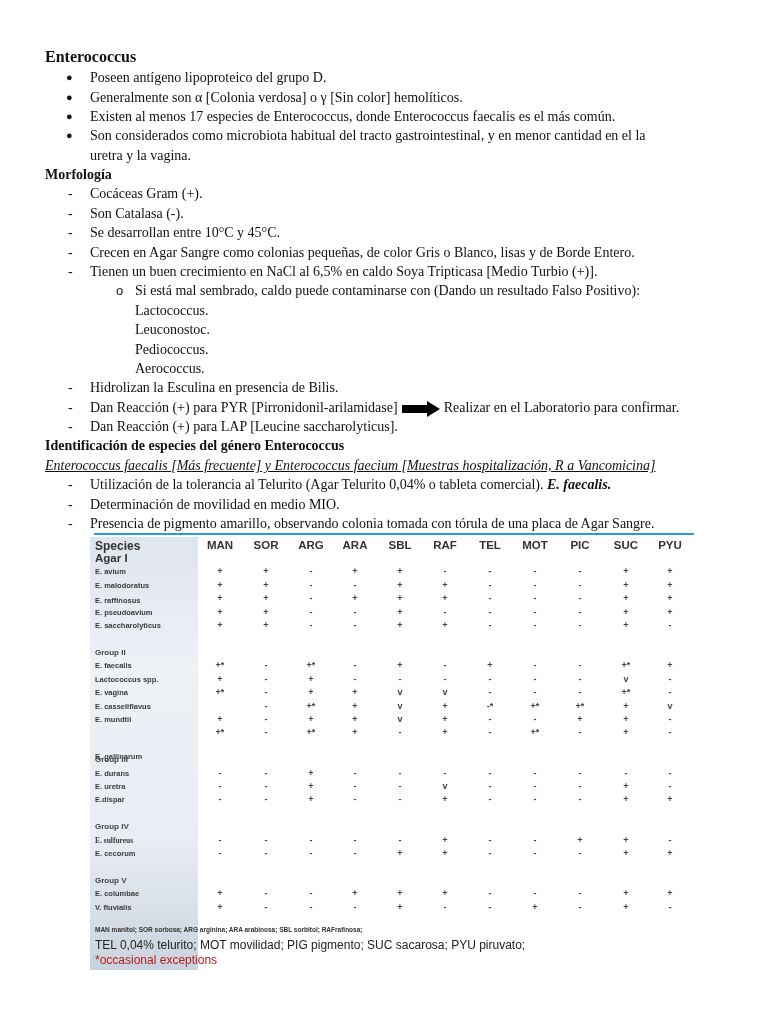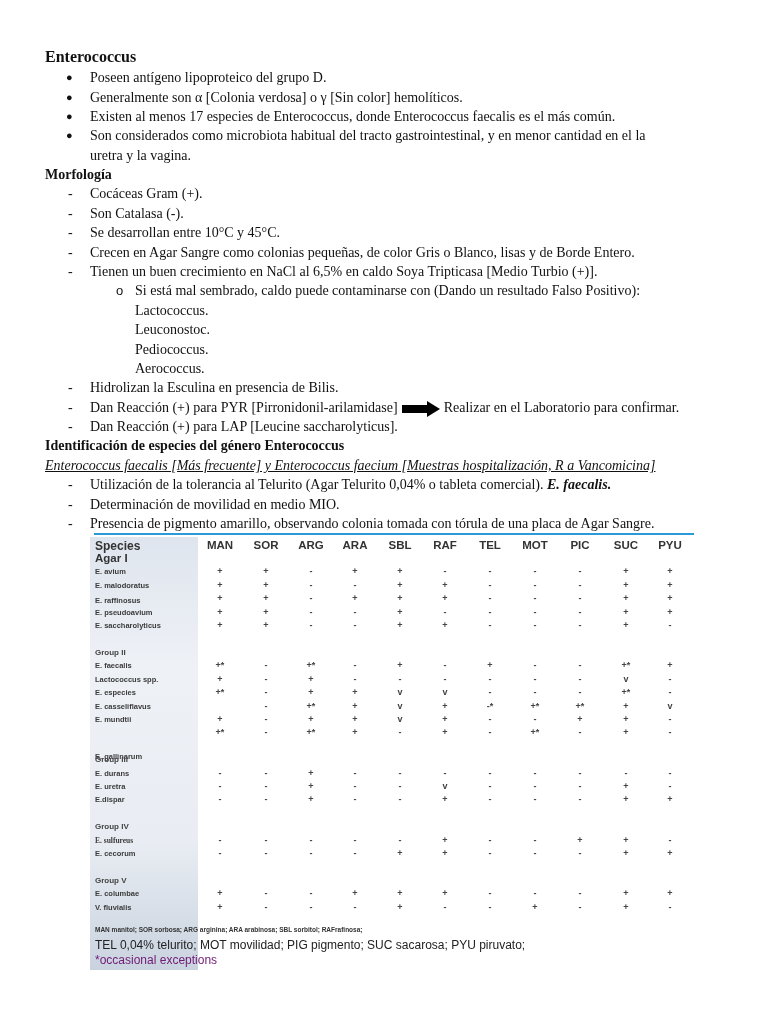--- a/index.html
+++ b/index.html
@@ -239,7 +239,7 @@
           <div class="cell" style="left: 580px; top: 140.7px;">-</div>
         </div>
         <div>
-          <div class="sp" style="top: 155.1px;">E. especies</div>
+          <div class="sp" style="top: 155.1px;">E. vagina</div>
           <div class="cell" style="left: 130px; top: 154.1px;">+*</div>
           <div class="cell" style="left: 176px; top: 154.1px;">-</div>
           <div class="cell" style="left: 221px; top: 154.1px;">+</div>

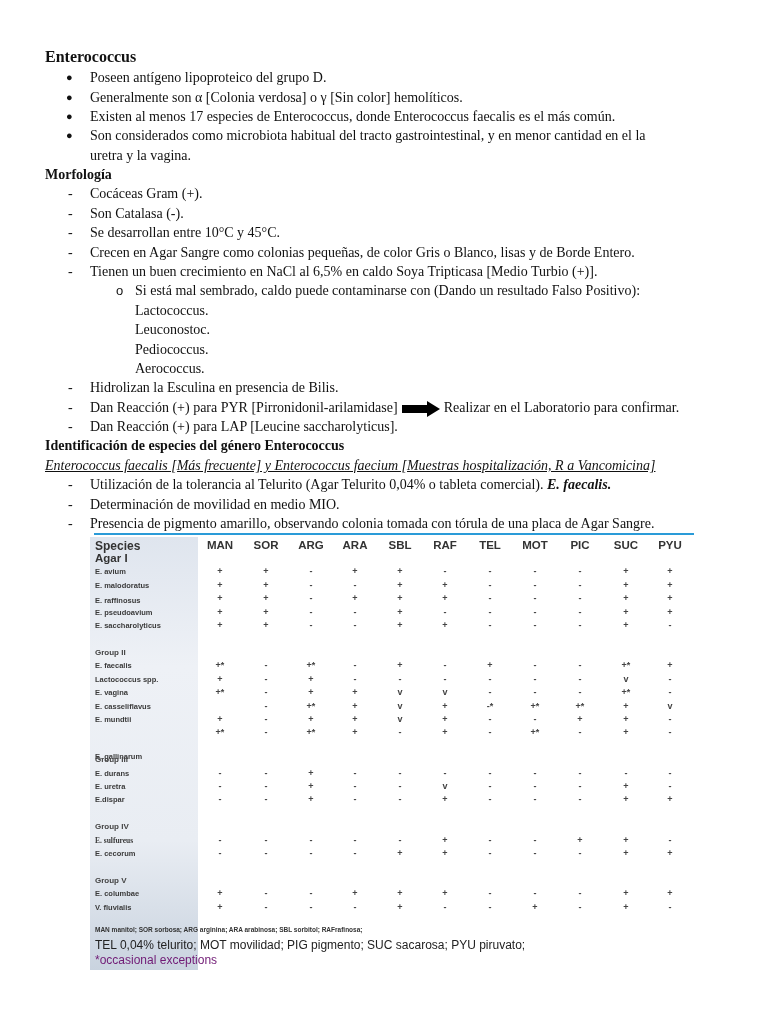--- a/index.html
+++ b/index.html
@@ -29,7 +29,7 @@
   .cell { position: absolute; font-size: 9px; font-weight: bold; color: #444; transform: translateX(-50%); white-space: nowrap; }
   .foot1 { position: absolute; left: 5px; top: 393px; font-size: 6.5px; font-weight: bold; color: #333; white-space: nowrap; }
   .foot2 { position: absolute; left: 5px; top: 405px; font-size: 12px; color: #222; white-space: nowrap; }
-  .foot3 { position: absolute; left: 5px; top: 420px; font-size: 12px; color: #701a75; white-space: nowrap; }
+  .foot3 { position: absolute; left: 5px; top: 420px; font-size: 12px; color: #b91c1c; white-space: nowrap; }
 </style>
 </head>
 <body>

